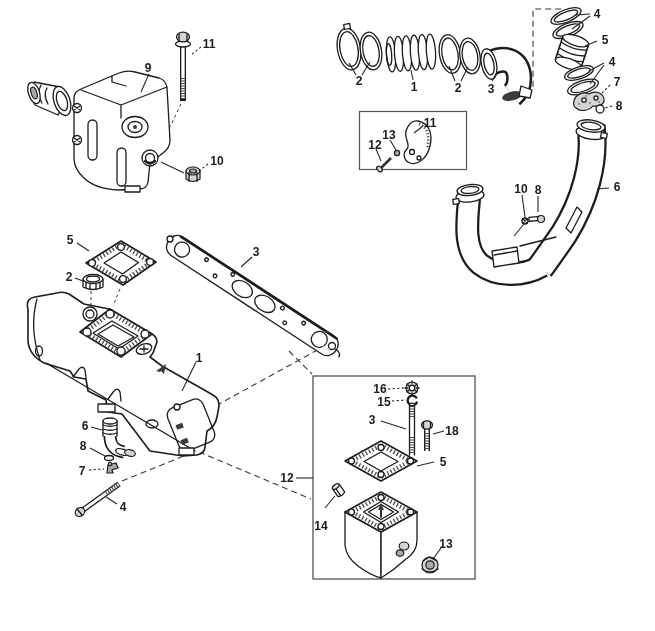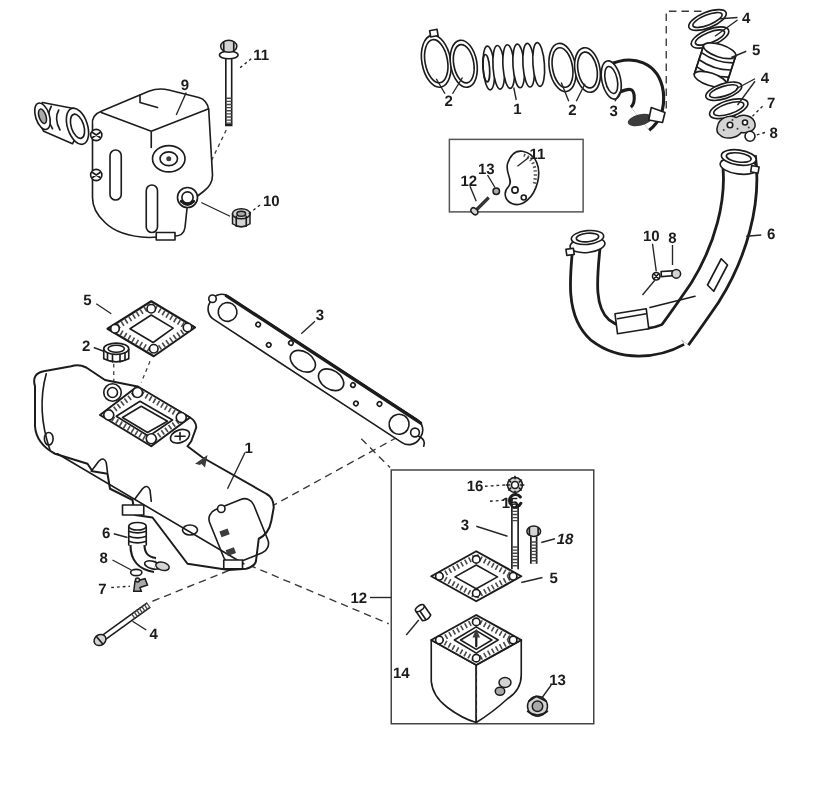--- a/index.html
+++ b/index.html
@@ -396,7 +396,7 @@
       <div class="callout" style="left: 82px; top: 471px;">7</div>
       <div class="callout" style="left: 123px; top: 507px;">4</div>
       <div class="callout" style="left: 380px; top: 389px;">16</div>
-      <div class="callout" style="left: 384px; top: 402px; margin-left: 24px;">15</div>
+      <div class="callout" style="left: 384px; top: 402px;">15</div>
       <div class="callout" style="left: 372px; top: 420px;">3</div>
       <div class="callout" style="left: 452px; top: 431px; font-style: italic;">18</div>
       <div class="callout" style="left: 443px; top: 462px;">5</div>

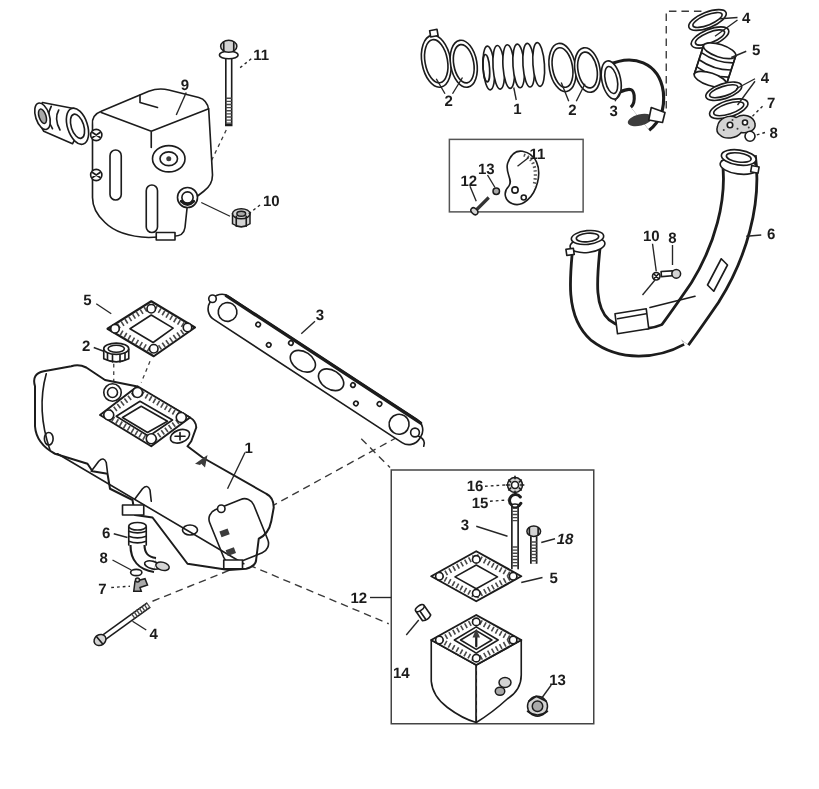--- a/index.html
+++ b/index.html
@@ -398,7 +398,7 @@
       <div class="callout" style="left: 380px; top: 389px;">16</div>
       <div class="callout" style="left: 384px; top: 402px;">15</div>
       <div class="callout" style="left: 372px; top: 420px;">3</div>
-      <div class="callout" style="left: 452px; top: 431px; font-style: italic;">18</div>
+      <div class="callout" style="left: 452px; top: 431px;">18</div>
       <div class="callout" style="left: 443px; top: 462px;">5</div>
       <div class="callout" style="left: 287px; top: 478px;">12</div>
       <div class="callout" style="left: 321px; top: 538px;">14</div>

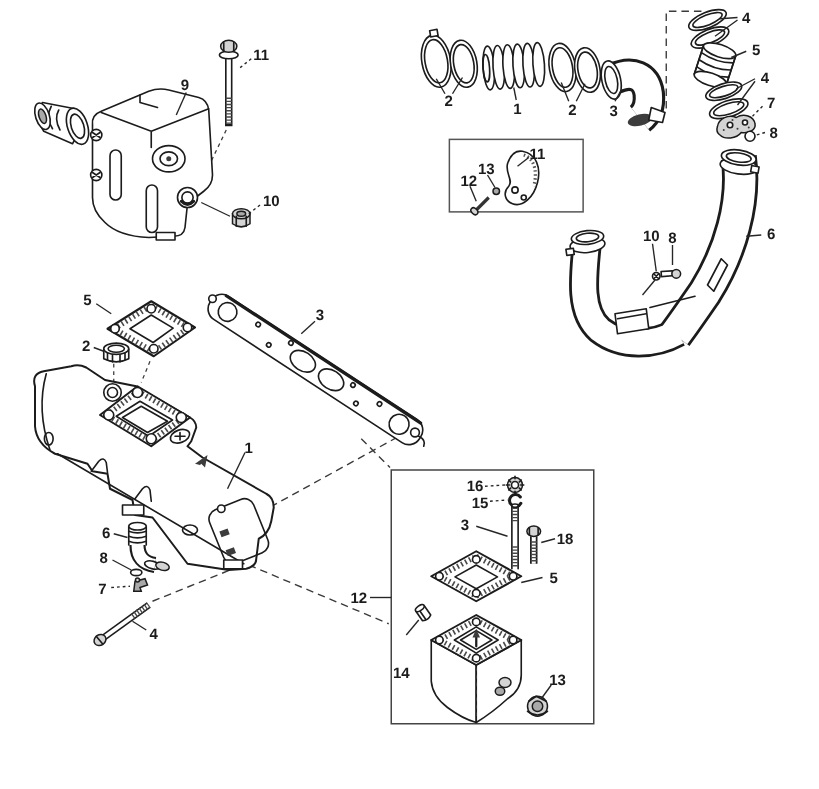--- a/index.html
+++ b/index.html
@@ -401,7 +401,7 @@
       <div class="callout" style="left: 452px; top: 431px;">18</div>
       <div class="callout" style="left: 443px; top: 462px;">5</div>
       <div class="callout" style="left: 287px; top: 478px;">12</div>
-      <div class="callout" style="left: 321px; top: 538px;">14</div>
+      <div class="callout" style="left: 321px; top: 526px;">14</div>
       <div class="callout" style="left: 446px; top: 544px;">13</div>
     </div>
 </div>

